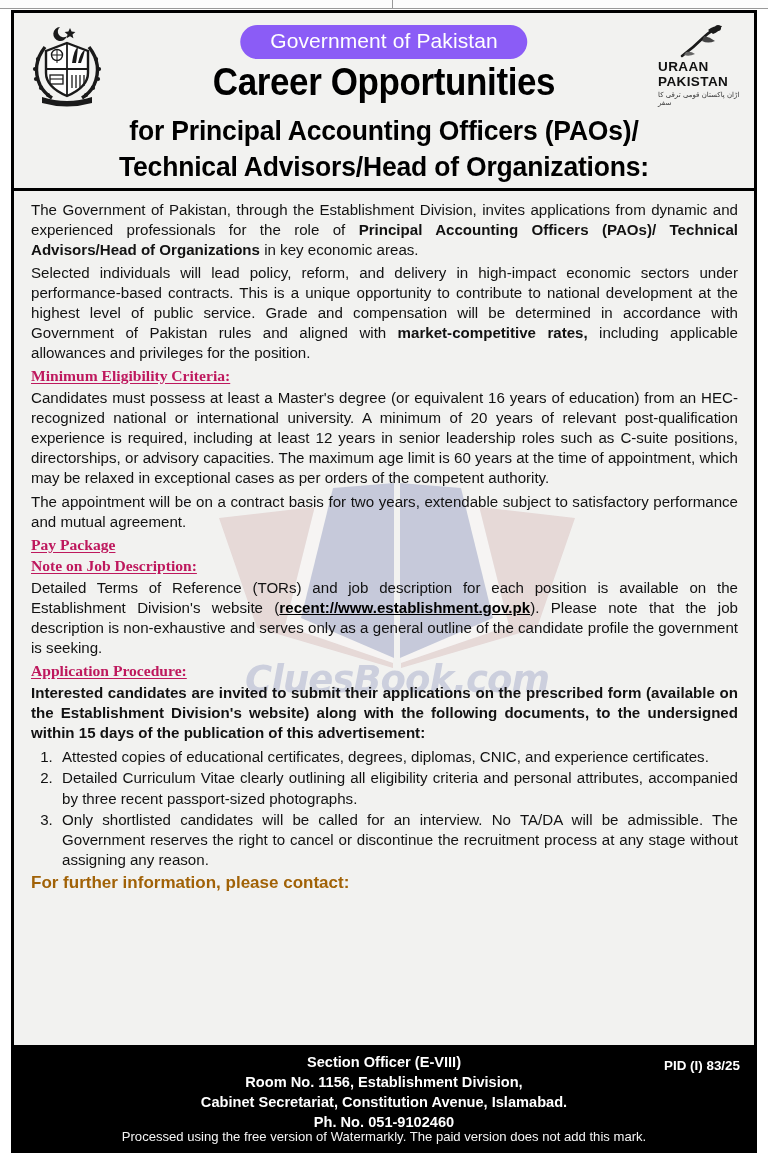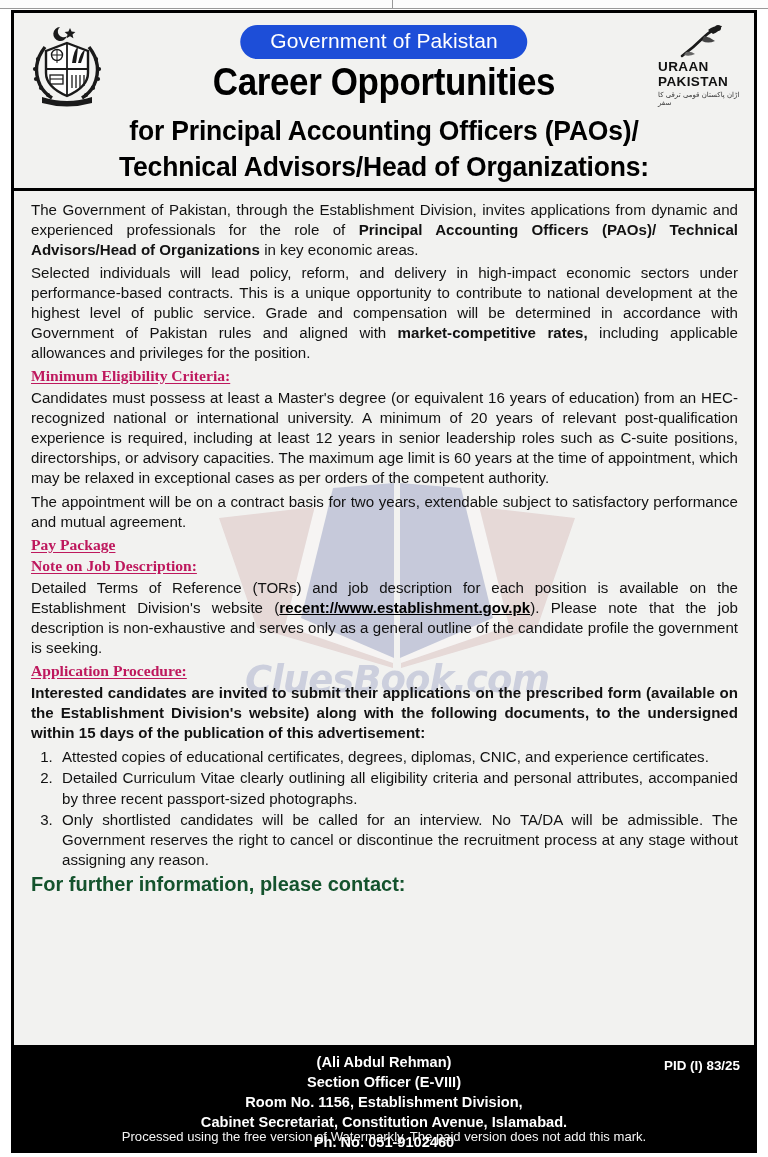--- a/index.html
+++ b/index.html
@@ -114,7 +114,7 @@
     left: 50%;
     top: 12px;
     transform: translateX(-50%);
-    background: #1d4ed8;
+    background: #8b5cf6;
     color: #fff;
     border-radius: 22px;
     padding: 4px 30px 6px;

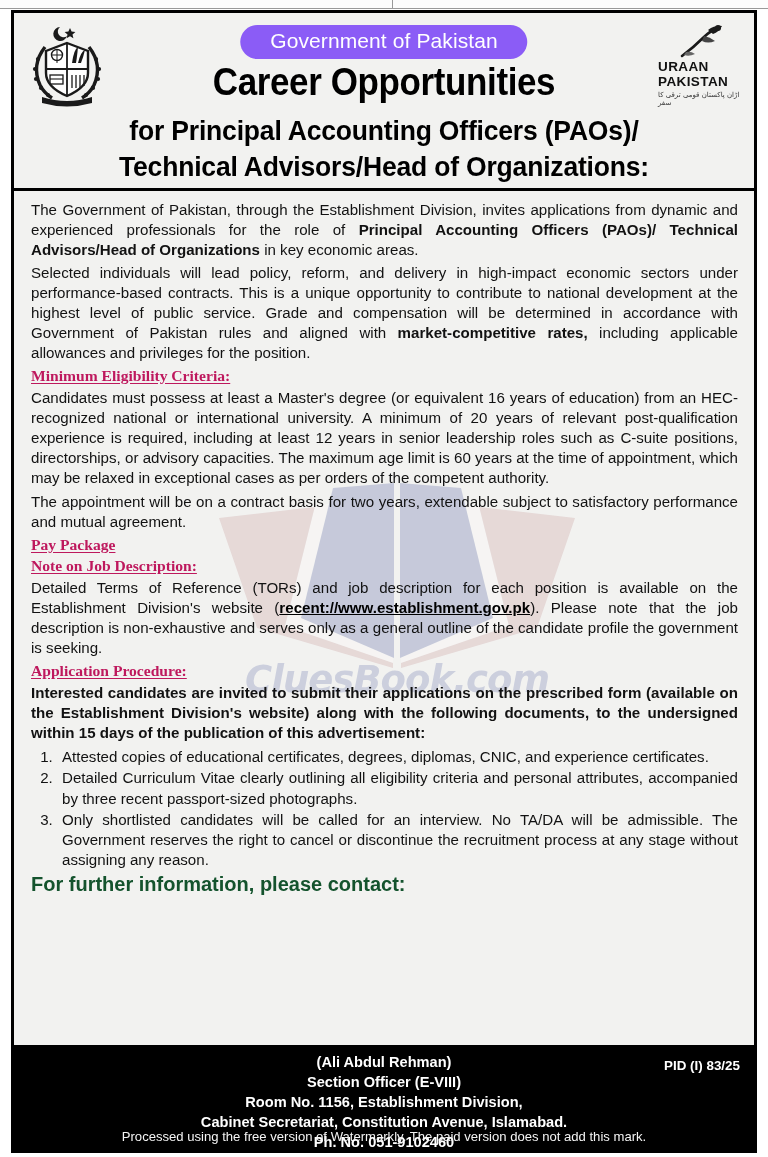--- a/index.html
+++ b/index.html
@@ -199,9 +199,9 @@
     text-align: justify;
   }
   .contact-line {
-    font-size: 20px;
-    font-weight: 700;
-    color: #14532d;
+    font-size: 17px;
+    font-weight: 700;
+    color: #a16207;
     margin-top: 3px;
     font-family: "Liberation Sans", sans-serif;
   }

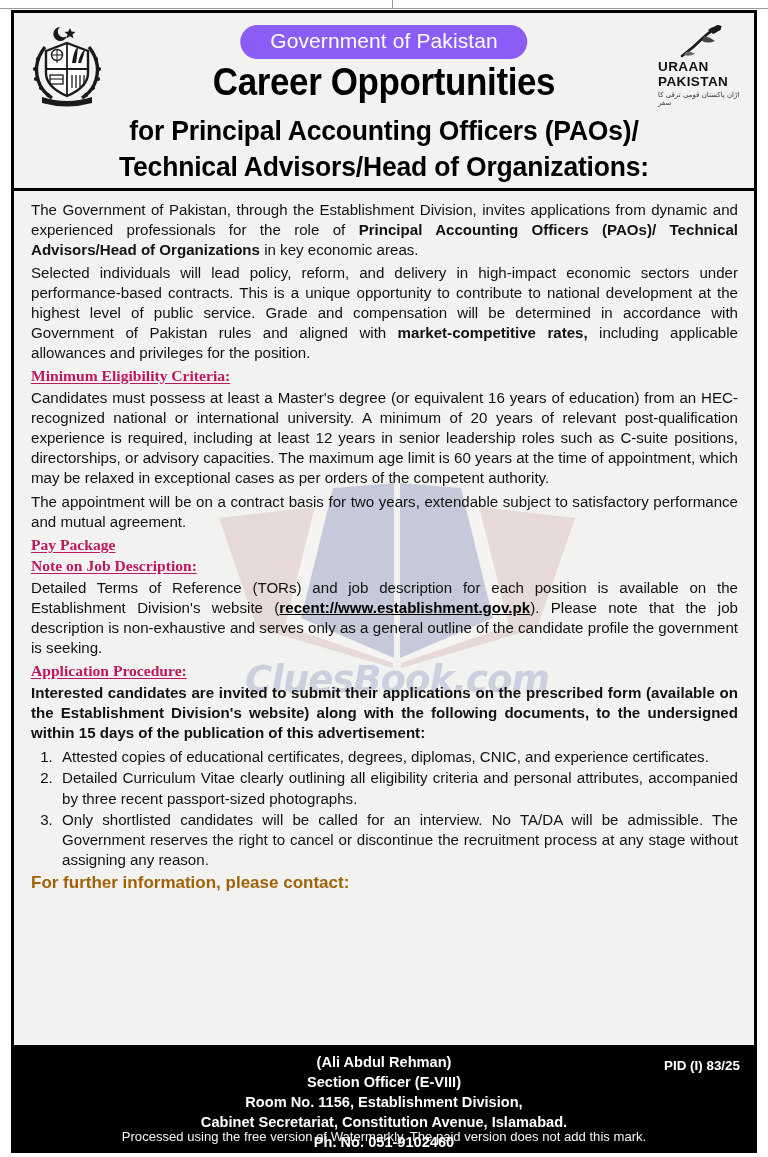--- a/index.html
+++ b/index.html
@@ -364,7 +364,6 @@
     <div class="footer">
       <div class="pid">PID (I) 83/25</div>
       <div class="footer-center">
-        <div>(Ali Abdul Rehman)</div>
         <div>Section Officer (E-VIII)</div>
         <div>Room No. 1156, Establishment Division,</div>
         <div>Cabinet Secretariat, Constitution Avenue, Islamabad.</div>

